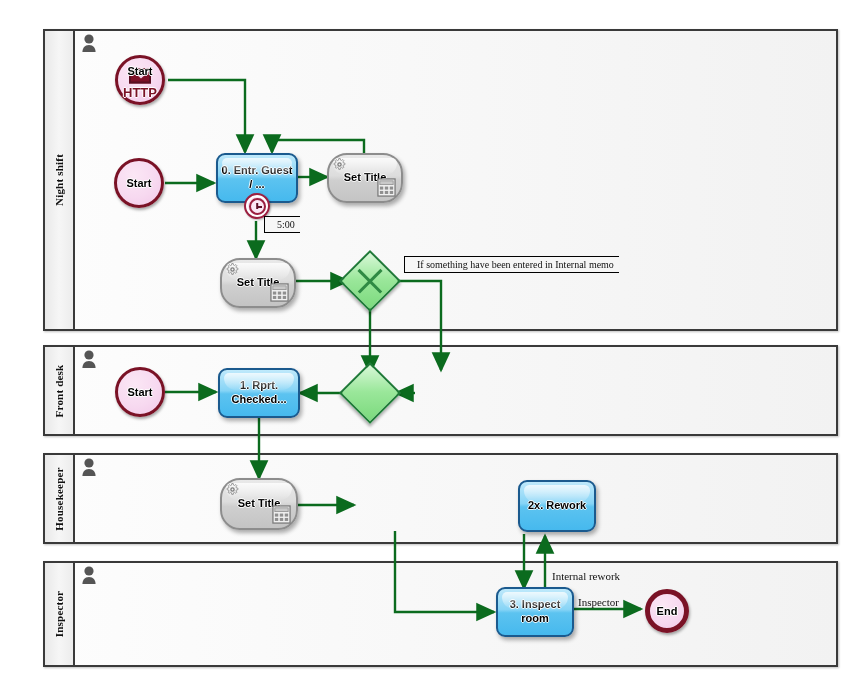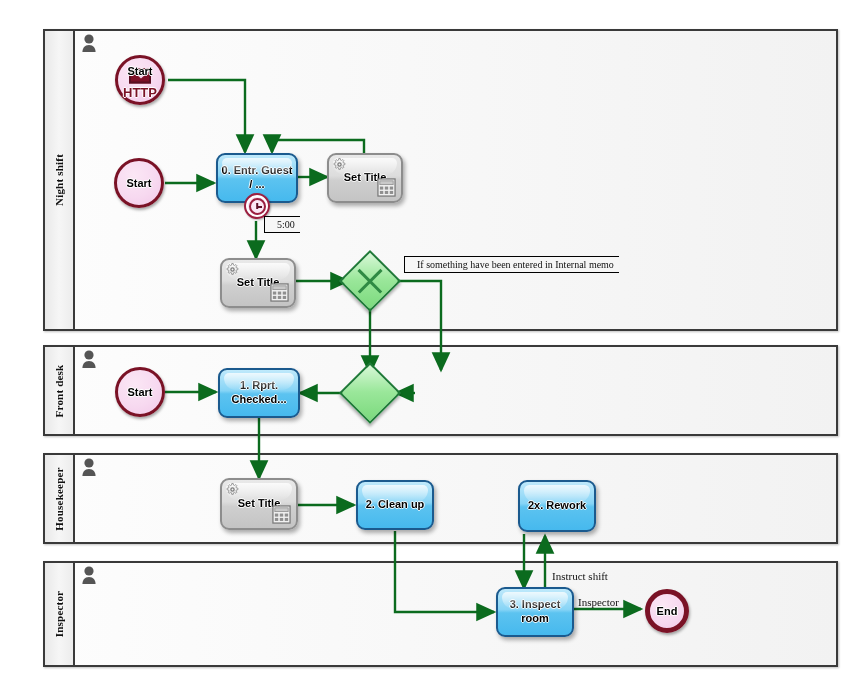--- a/index.html
+++ b/index.html
@@ -133,7 +133,7 @@
     pointer-events: none;
   }
   .svc-task {
-    border-radius: 9px;
+    border-radius: 20px;
     border: 2px solid #8d8d8d;
     background: linear-gradient(to bottom, #e9e9e9 0%, #dddddd 45%, #cfcfcf 55%, #c4c4c4 100%);
     box-shadow: 2px 3px 4px rgba(0,0,0,0.32);

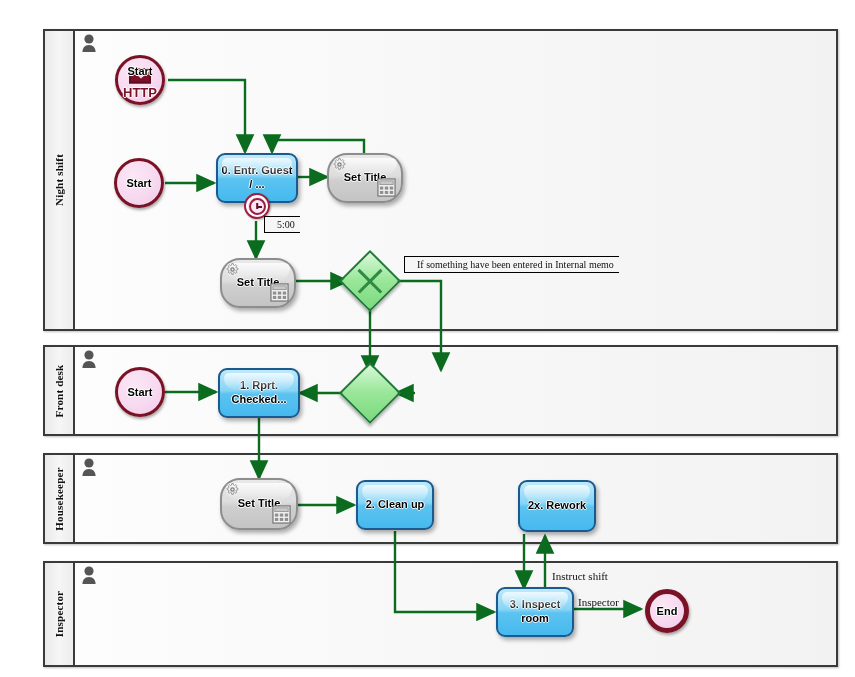--- a/index.html
+++ b/index.html
@@ -381,10 +381,6 @@
     </svg>
   </div>
 
-  <div class="task" style="left:356px; top:480px; width:78px; height:50px;">
-    <div class="task-gloss"></div>
-    <div class="task-label">2. Clean up</div>
-  </div>
 
   <div class="task" style="left:518px; top:480px; width:78px; height:52px;">
     <div class="task-gloss"></div>

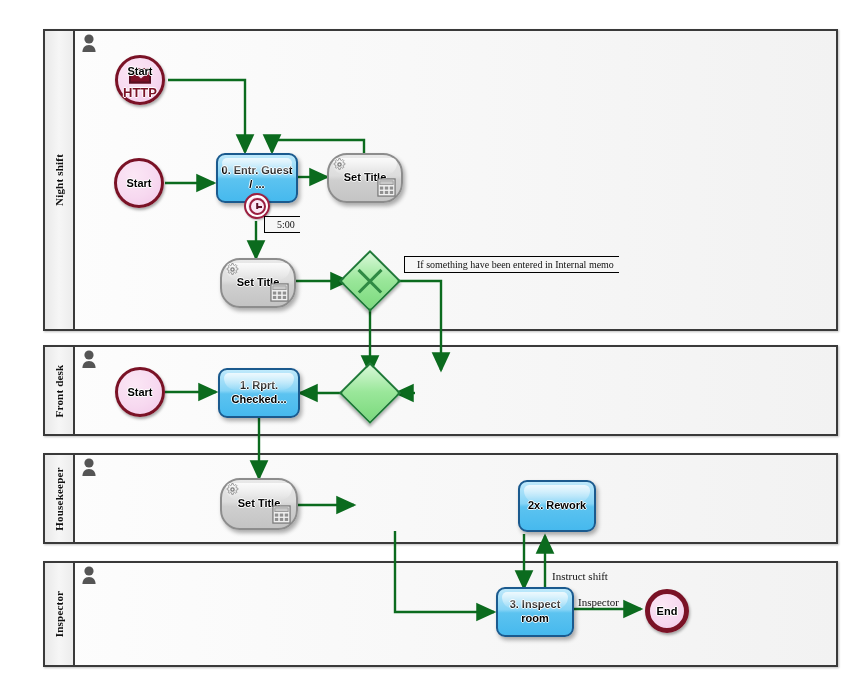--- a/index.html
+++ b/index.html
@@ -396,7 +396,7 @@
     <div class="ev-center-label">End</div>
   </div>
 
-  <div class="flow-label" style="left:552px; top:570px;">Instruct shift</div>
+  <div class="flow-label" style="left:552px; top:570px;">Internal rework</div>
   <div class="flow-label" style="left:578px; top:596px;">Inspector</div>
 
 </div>

